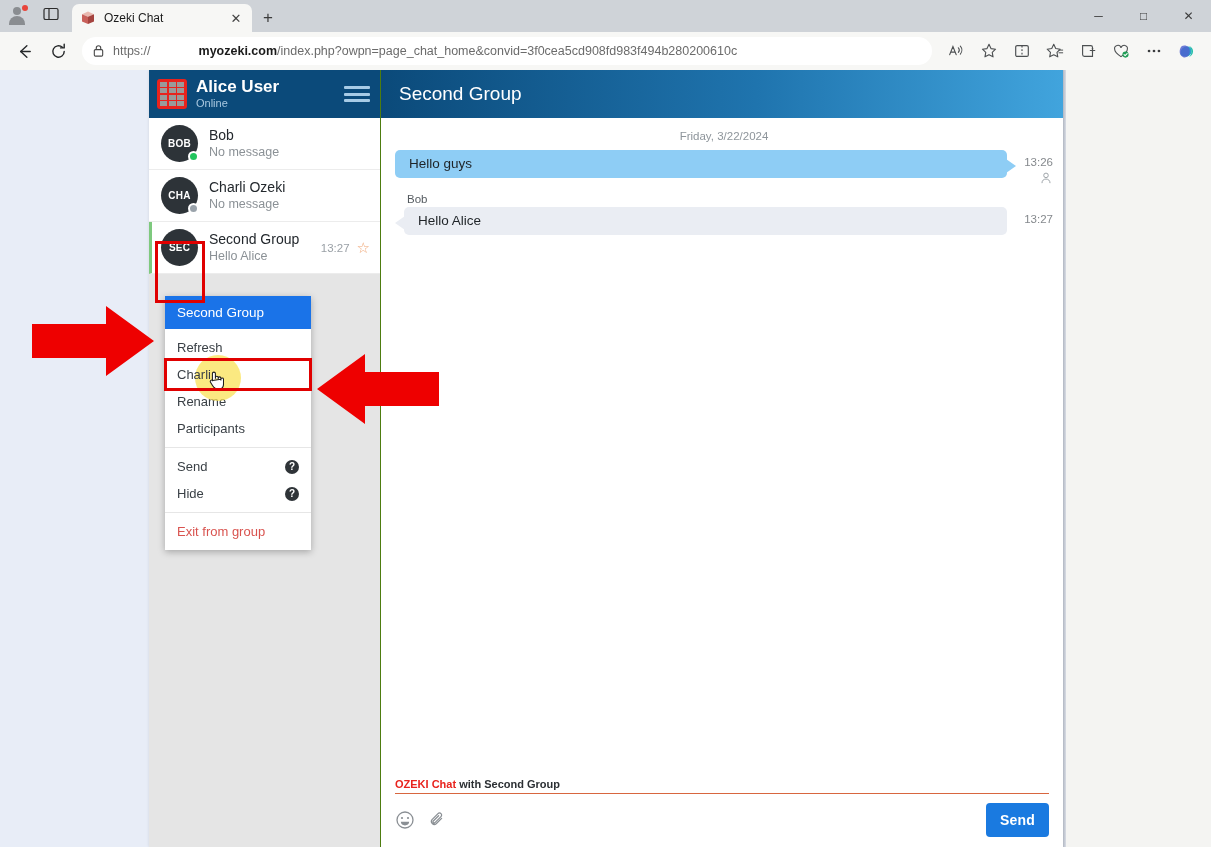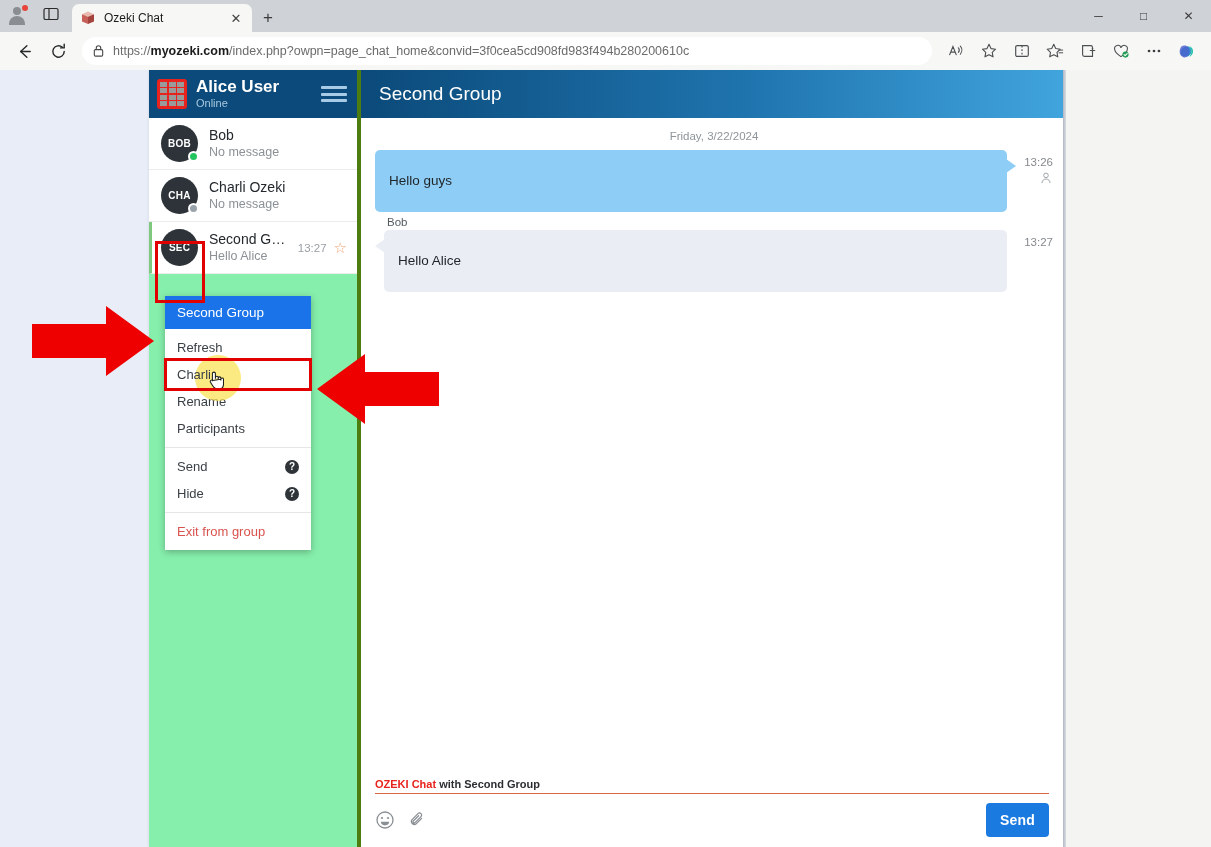--- a/index.html
+++ b/index.html
@@ -80,7 +80,7 @@
   }
   .url-text { font-size: 12.5px; color: #6b6b6b; white-space: nowrap;
               overflow: hidden; }
-  .url-text b { color: #1b1b1b; font-weight: 600; }
+  .url-text b { color: #1b1b1b; font-weight: 600; padding-left: 48px; }
   .tb-right { display: flex; align-items: center; gap: 1px; }
 
   

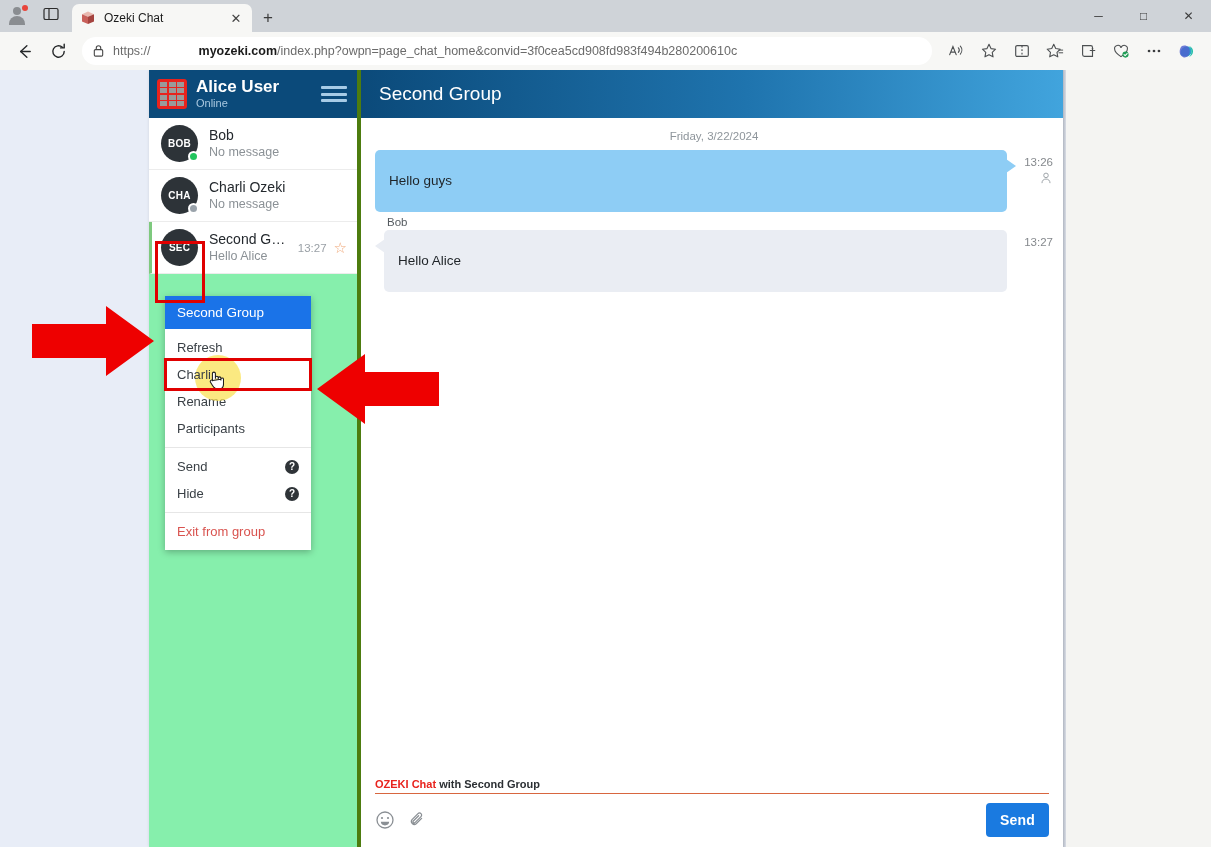--- a/index.html
+++ b/index.html
@@ -106,8 +106,8 @@
 
   
   .sidebar {
-    width: 212px; height: 100%; background: #86efac;
-    border-right: 4px solid #4d7c0f; position: relative;
+    width: 232px; height: 100%; background: #e5e5e5;
+    border-right: 1px solid #4d7c0f; position: relative;
   }
   .sb-header {
     height: 48px; background: #0b4a7a; display: flex; align-items: center;

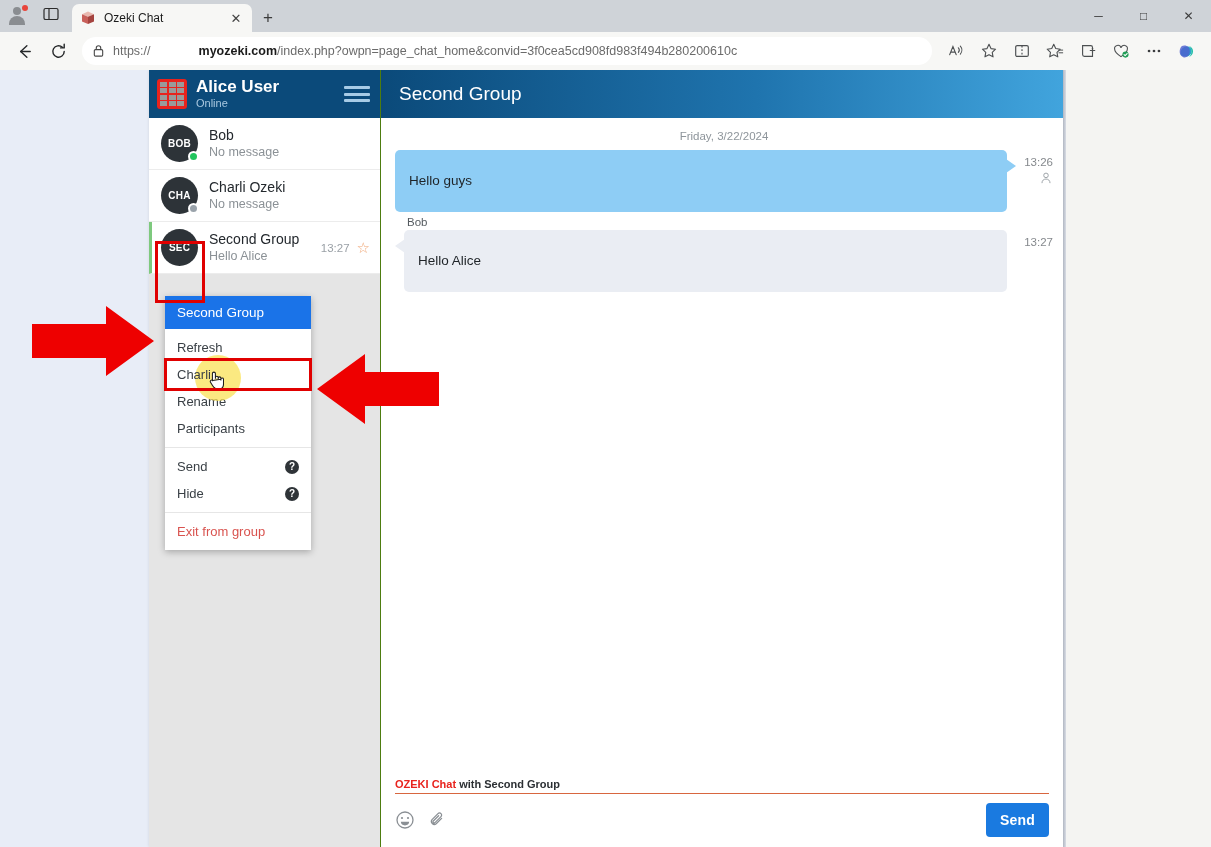--- a/index.html
+++ b/index.html
@@ -219,7 +219,7 @@
   .sender-name { font-size: 11.5px; color: #555b60; margin: 4px 0 2px 12px; }
 
   .bubble {
-    padding: 22px 14px; font-size: 13.5px; color: #1f2428;
+    padding: 5px 14px; font-size: 13.5px; color: #1f2428;
     position: relative; line-height: 1.35;
   }
   .bubble.out { background: #8ecdf5; border-radius: 5px; }

